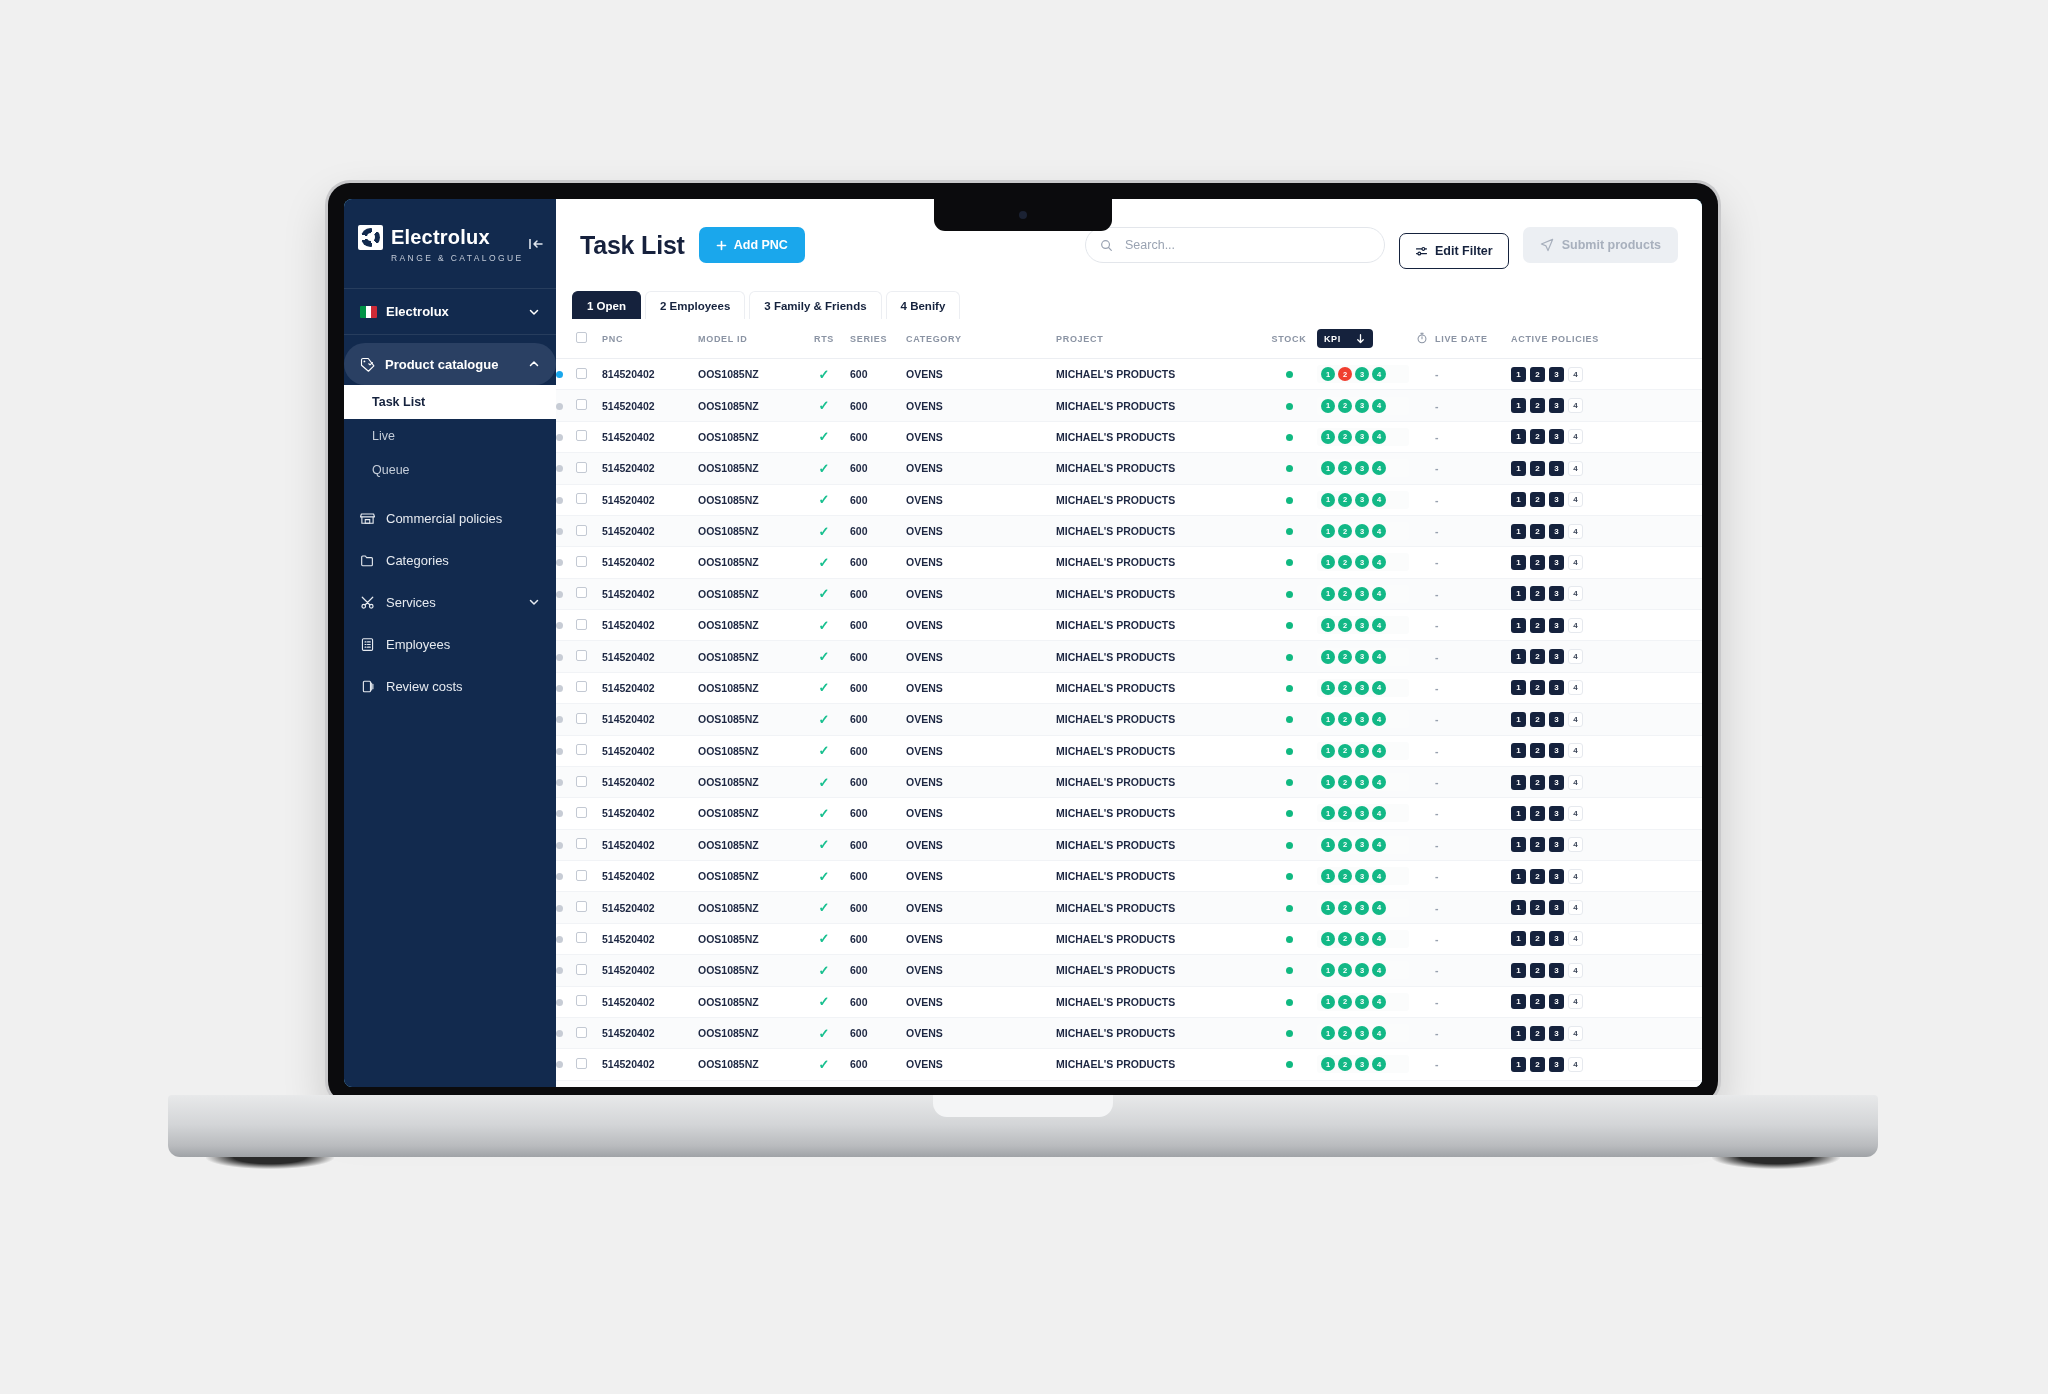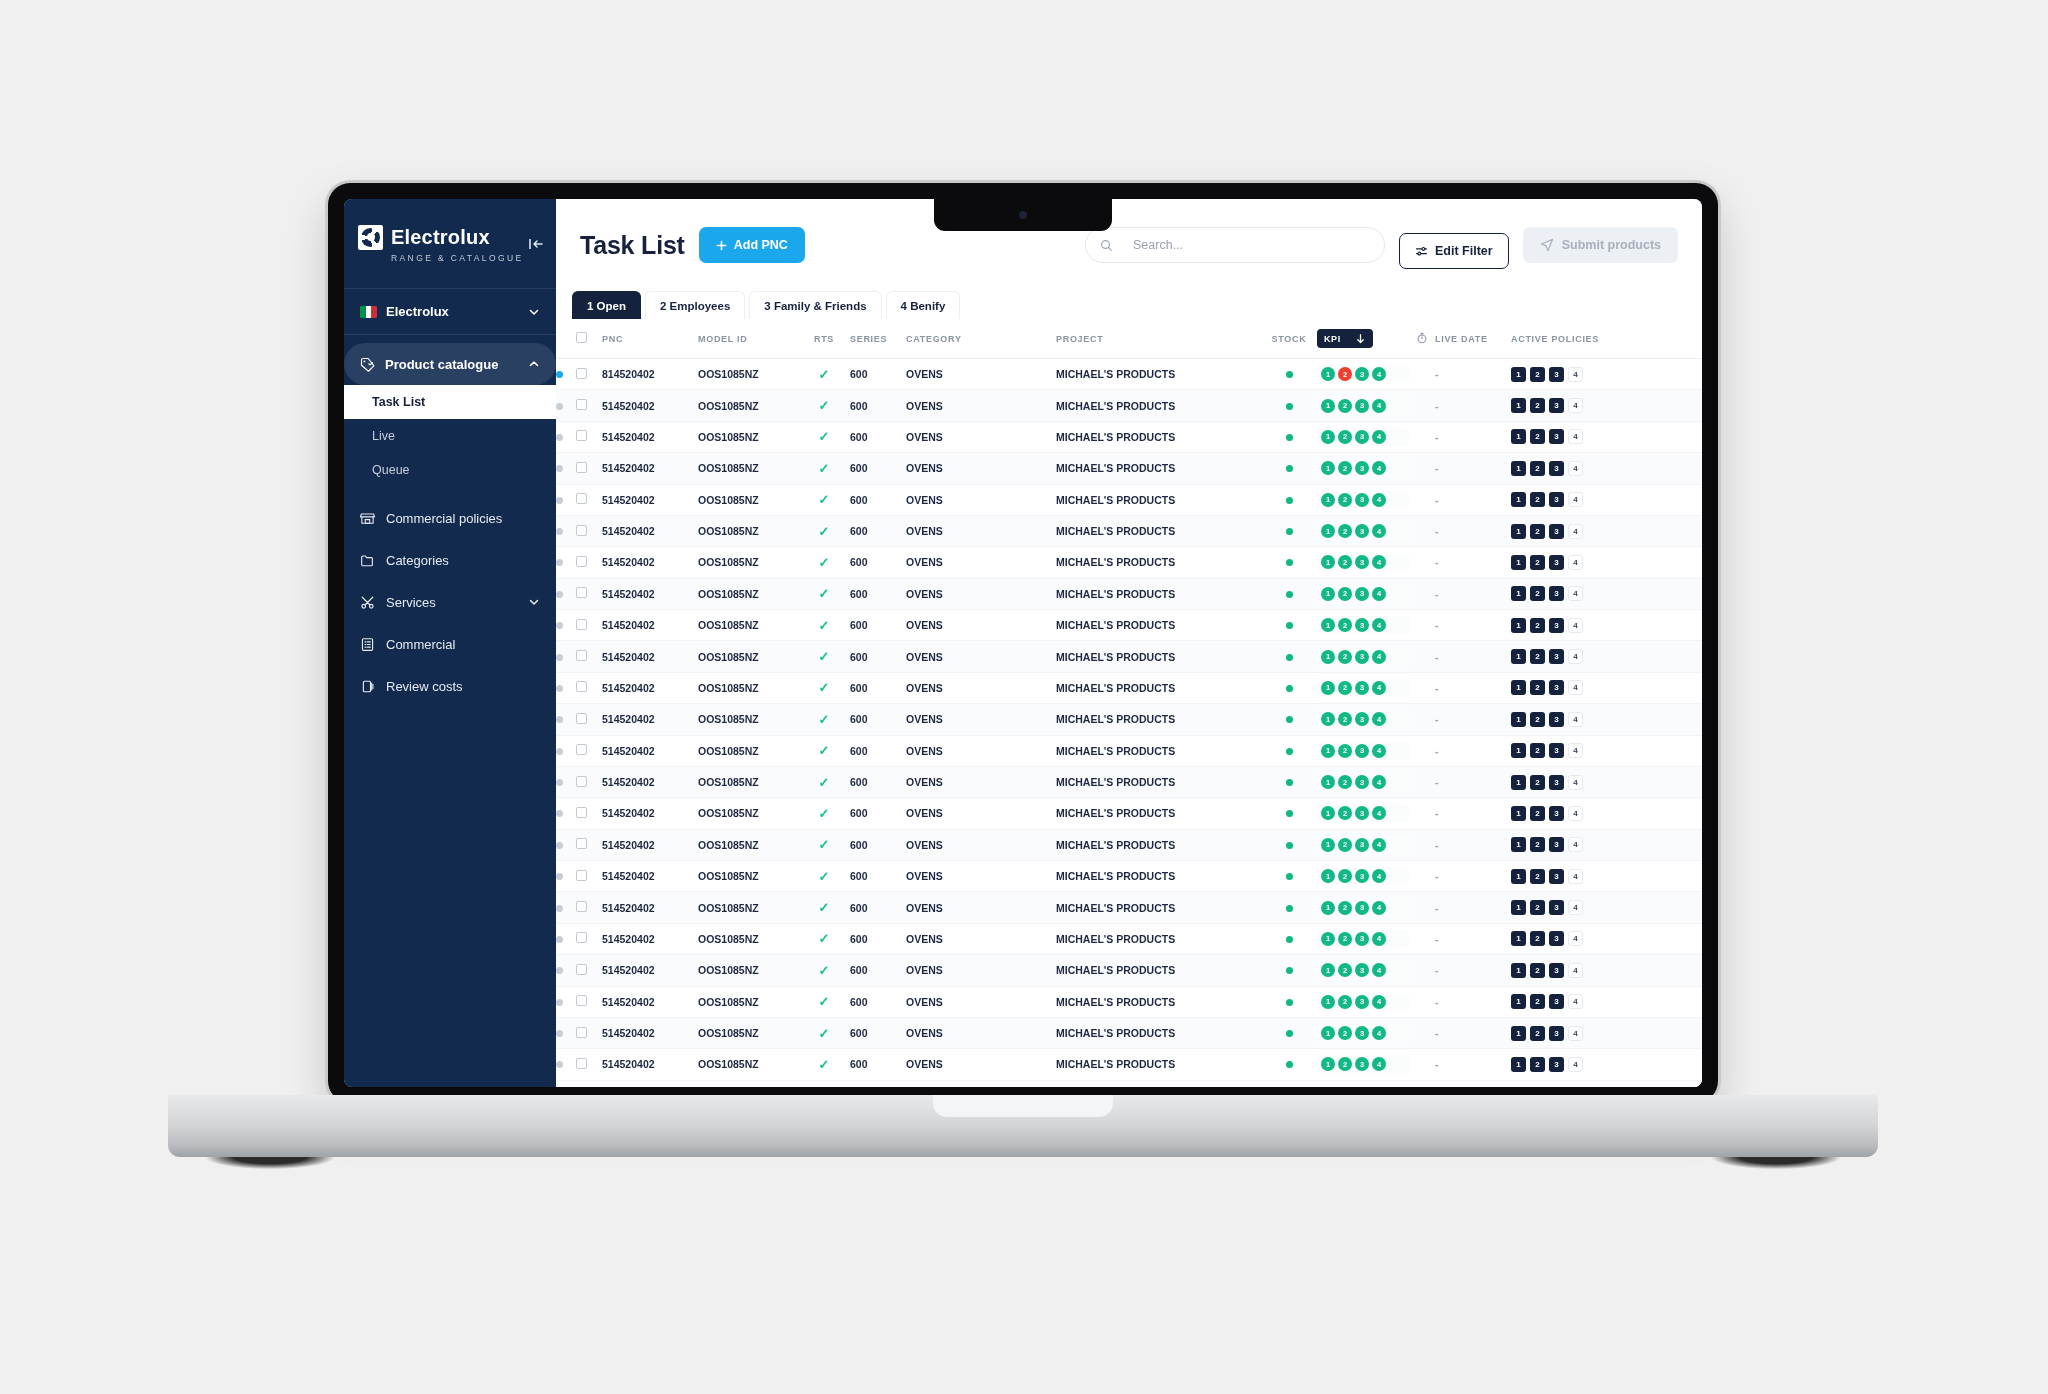--- a/index.html
+++ b/index.html
@@ -165,7 +165,7 @@
   .spacer-flex { flex:1; }
   .search-wrap {
     width: 300px; height: 36px; border:1px solid #e3e6eb; border-radius:19px;
-    display:flex; align-items:center; gap:20px; padding: 0 14px; background:#fff;
+    display:flex; align-items:center; gap:12px; padding: 0 14px; background:#fff;
   }
   .search-wrap input {
     border:none; outline:none; font-size:12.5px; color:#3a4456; flex:1;

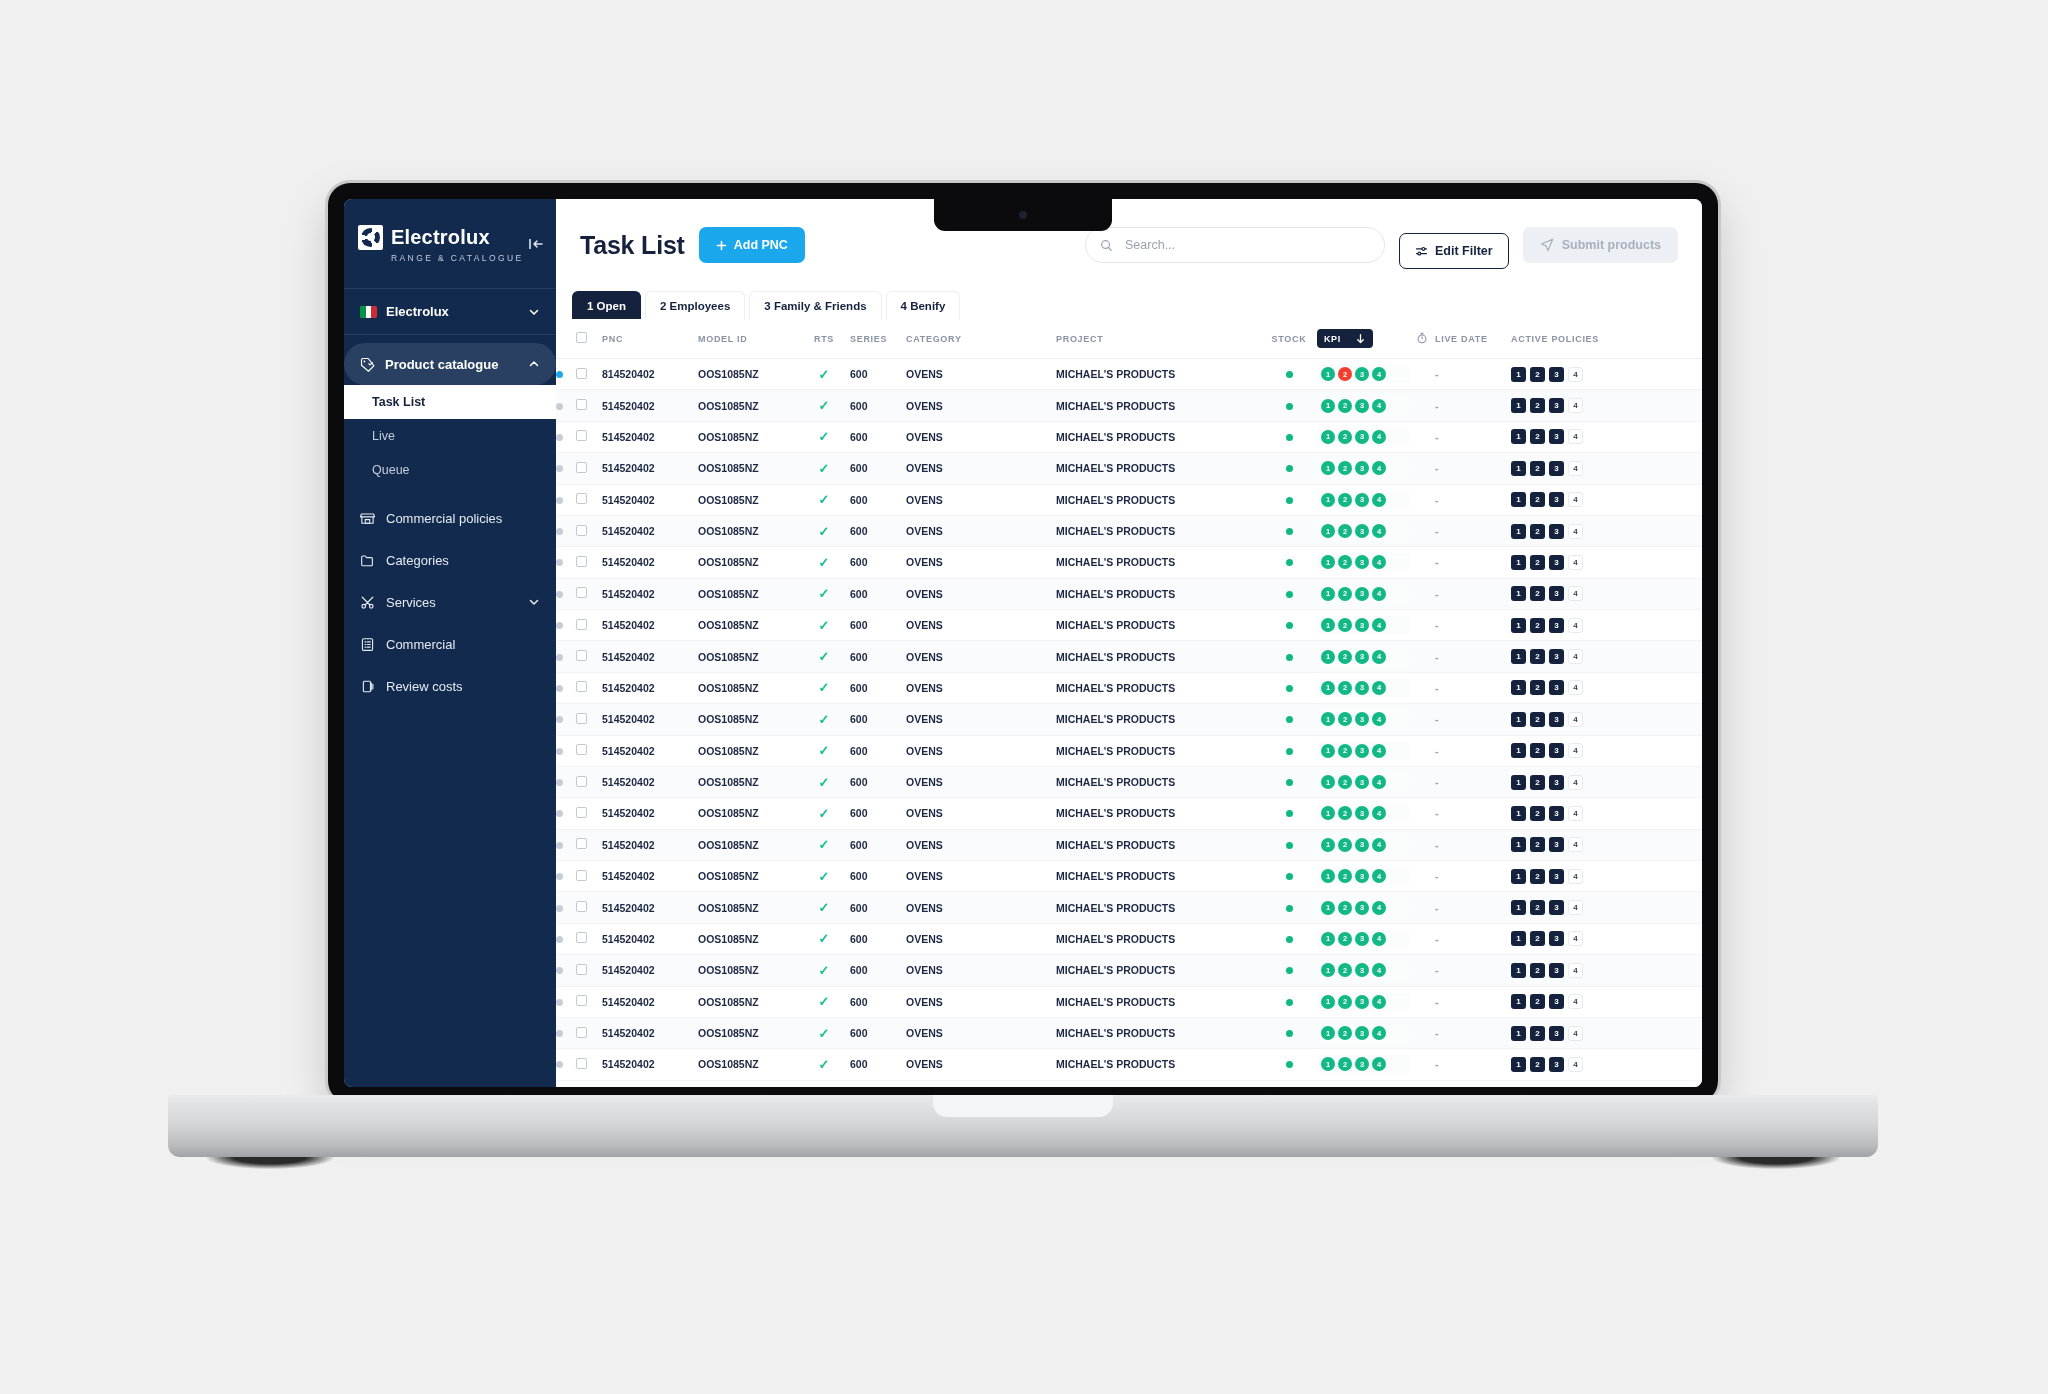--- a/index.html
+++ b/index.html
@@ -346,7 +346,7 @@
               <path d="M5.4 5.2h1M5.4 8h1M5.4 10.8h1" stroke="#e6eaf0" stroke-width="1.3" stroke-linecap="round"></path>
               <path d="M8 5.2h3M8 8h3M8 10.8h3" stroke="#e6eaf0" stroke-width="1.1" stroke-linecap="round"></path>
             </svg>
-            <span class="lbl">Commercial</span>
+            <span class="lbl">Employees</span>
           </div>
 
           <div class="nav-item">

